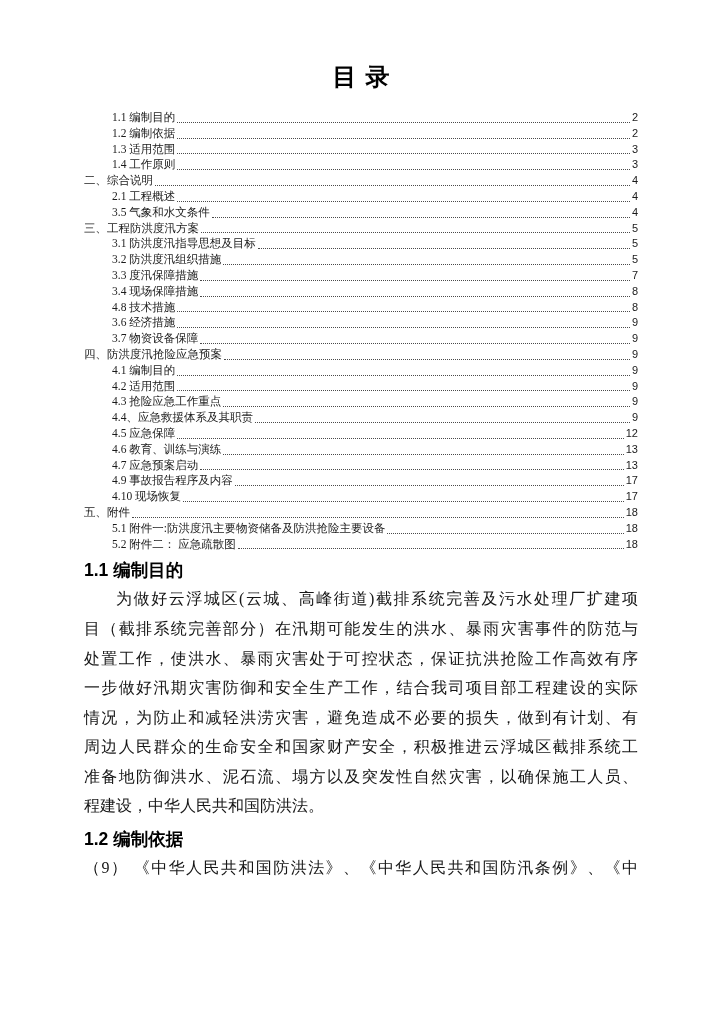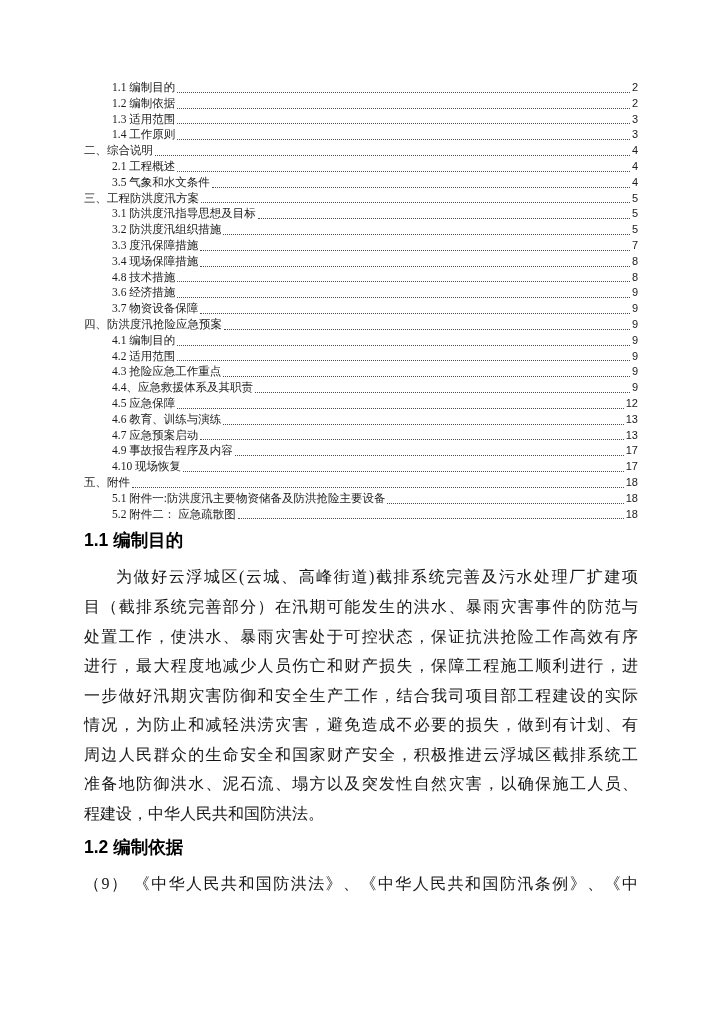--- a/index.html
+++ b/index.html
@@ -72,6 +72,7 @@
 
 <div class="page">
 
+  <div class="doc-title">目录</div>
 
   <div class="toc" id="toc">
   <div class="toc-row level-2">

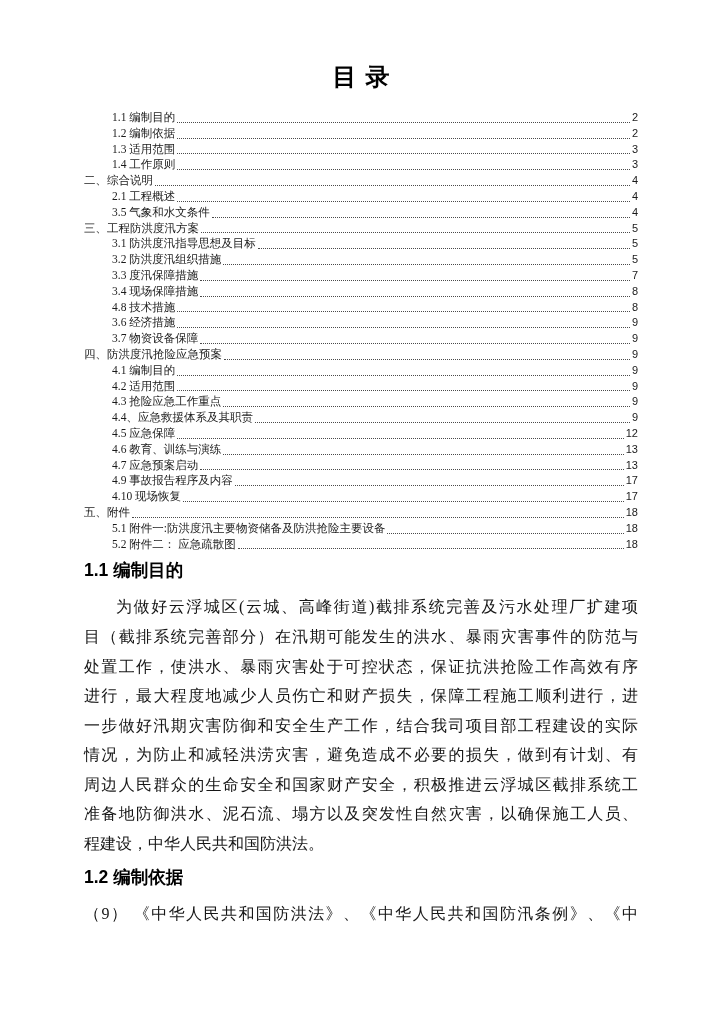--- a/index.html
+++ b/index.html
@@ -57,7 +57,7 @@
     margin-top:6px;
     color:#000;
   }
-  .paragraph { margin-top:10px; }
+  .paragraph { margin-top:2px; }
   .para-line {
     font-size:16px;
     line-height:29.6px;

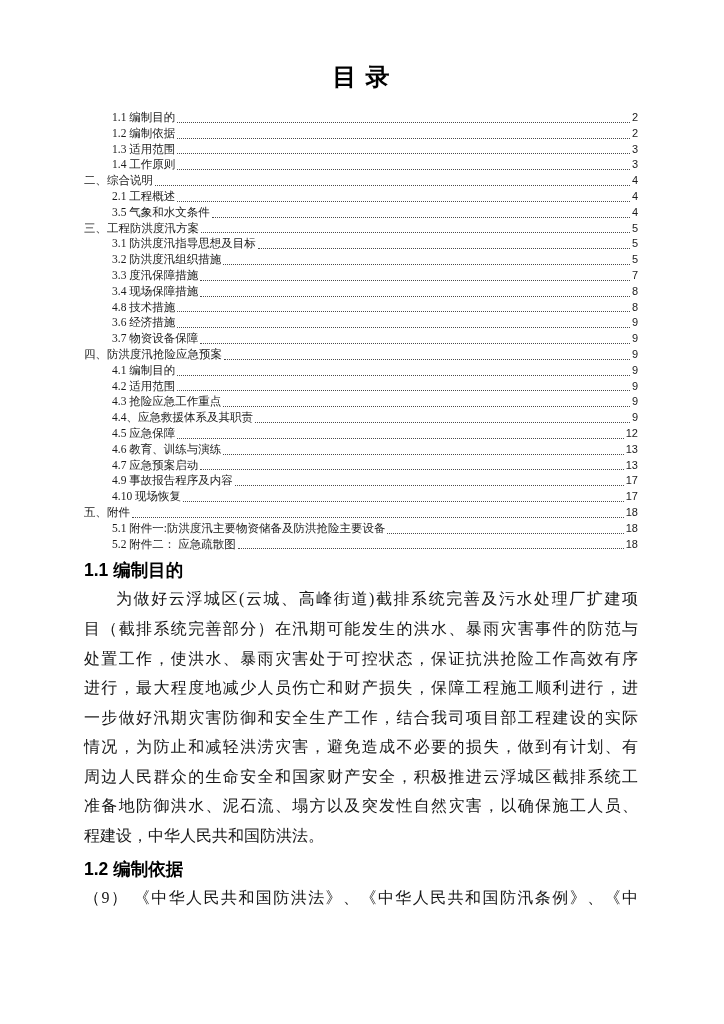--- a/index.html
+++ b/index.html
@@ -252,7 +252,6 @@
           <div class="para-line justify indent">为做好云浮城区(云城、高峰街道)截排系统完善及污水处理厂扩建项</div>
           <div class="para-line justify">目（截排系统完善部分）在汛期可能发生的洪水、暴雨灾害事件的防范与</div>
           <div class="para-line justify">处置工作，使洪水、暴雨灾害处于可控状态，保证抗洪抢险工作高效有序</div>
-          <div class="para-line justify">进行，最大程度地减少人员伤亡和财产损失，保障工程施工顺利进行，进</div>
           <div class="para-line justify">一步做好汛期灾害防御和安全生产工作，结合我司项目部工程建设的实际</div>
           <div class="para-line justify">情况，为防止和减轻洪涝灾害，避免造成不必要的损失，做到有计划、有</div>
           <div class="para-line justify">周边人民群众的生命安全和国家财产安全，积极推进云浮城区截排系统工</div>

